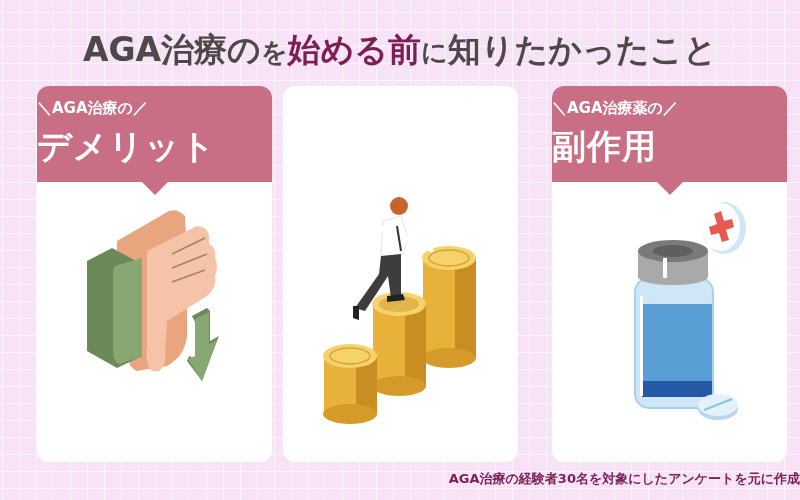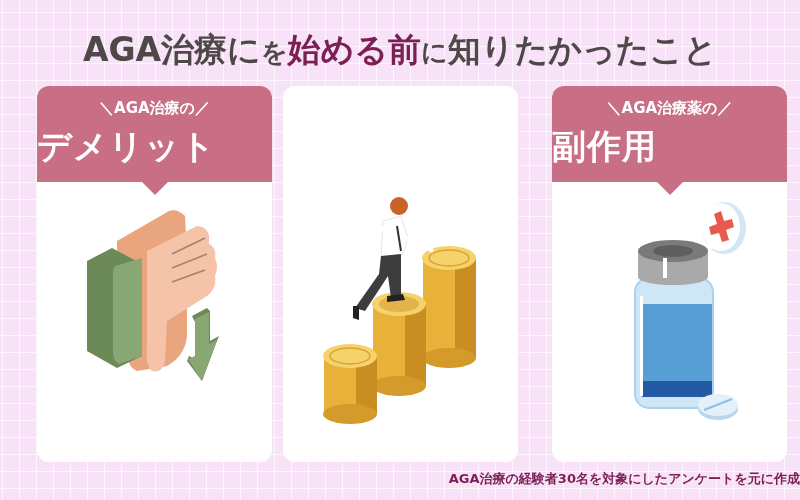--- a/index.html
+++ b/index.html
@@ -51,7 +51,7 @@
 <body>
 
 <div class="title">
-  <span>AGA治療に</span><span class="small">を</span><span class="accent">始める前</span><span class="small">に</span><span>知りたかったこと</span>
+  <span>AGA治療の</span><span class="small">を</span><span class="accent">始める前</span><span class="small">に</span><span>知りたかったこと</span>
 </div>
 
 <div class="panel" style="left:37px;">

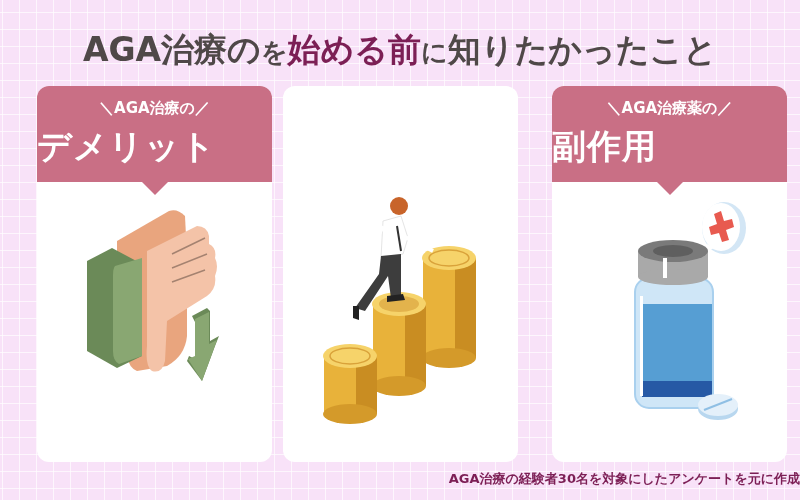--- a/index.html
+++ b/index.html
@@ -34,7 +34,7 @@
     border-top: 14px solid #c96f85;
   }
   .sub {
-    position: absolute; top: 13px; left: 0; width: 100%; text-align: center;
+    position: absolute; top: 13px; left: 0; width: 100%; 
     color: #ffffff; font-size: 15px; font-weight: bold; white-space: nowrap;
   }
   .main {

